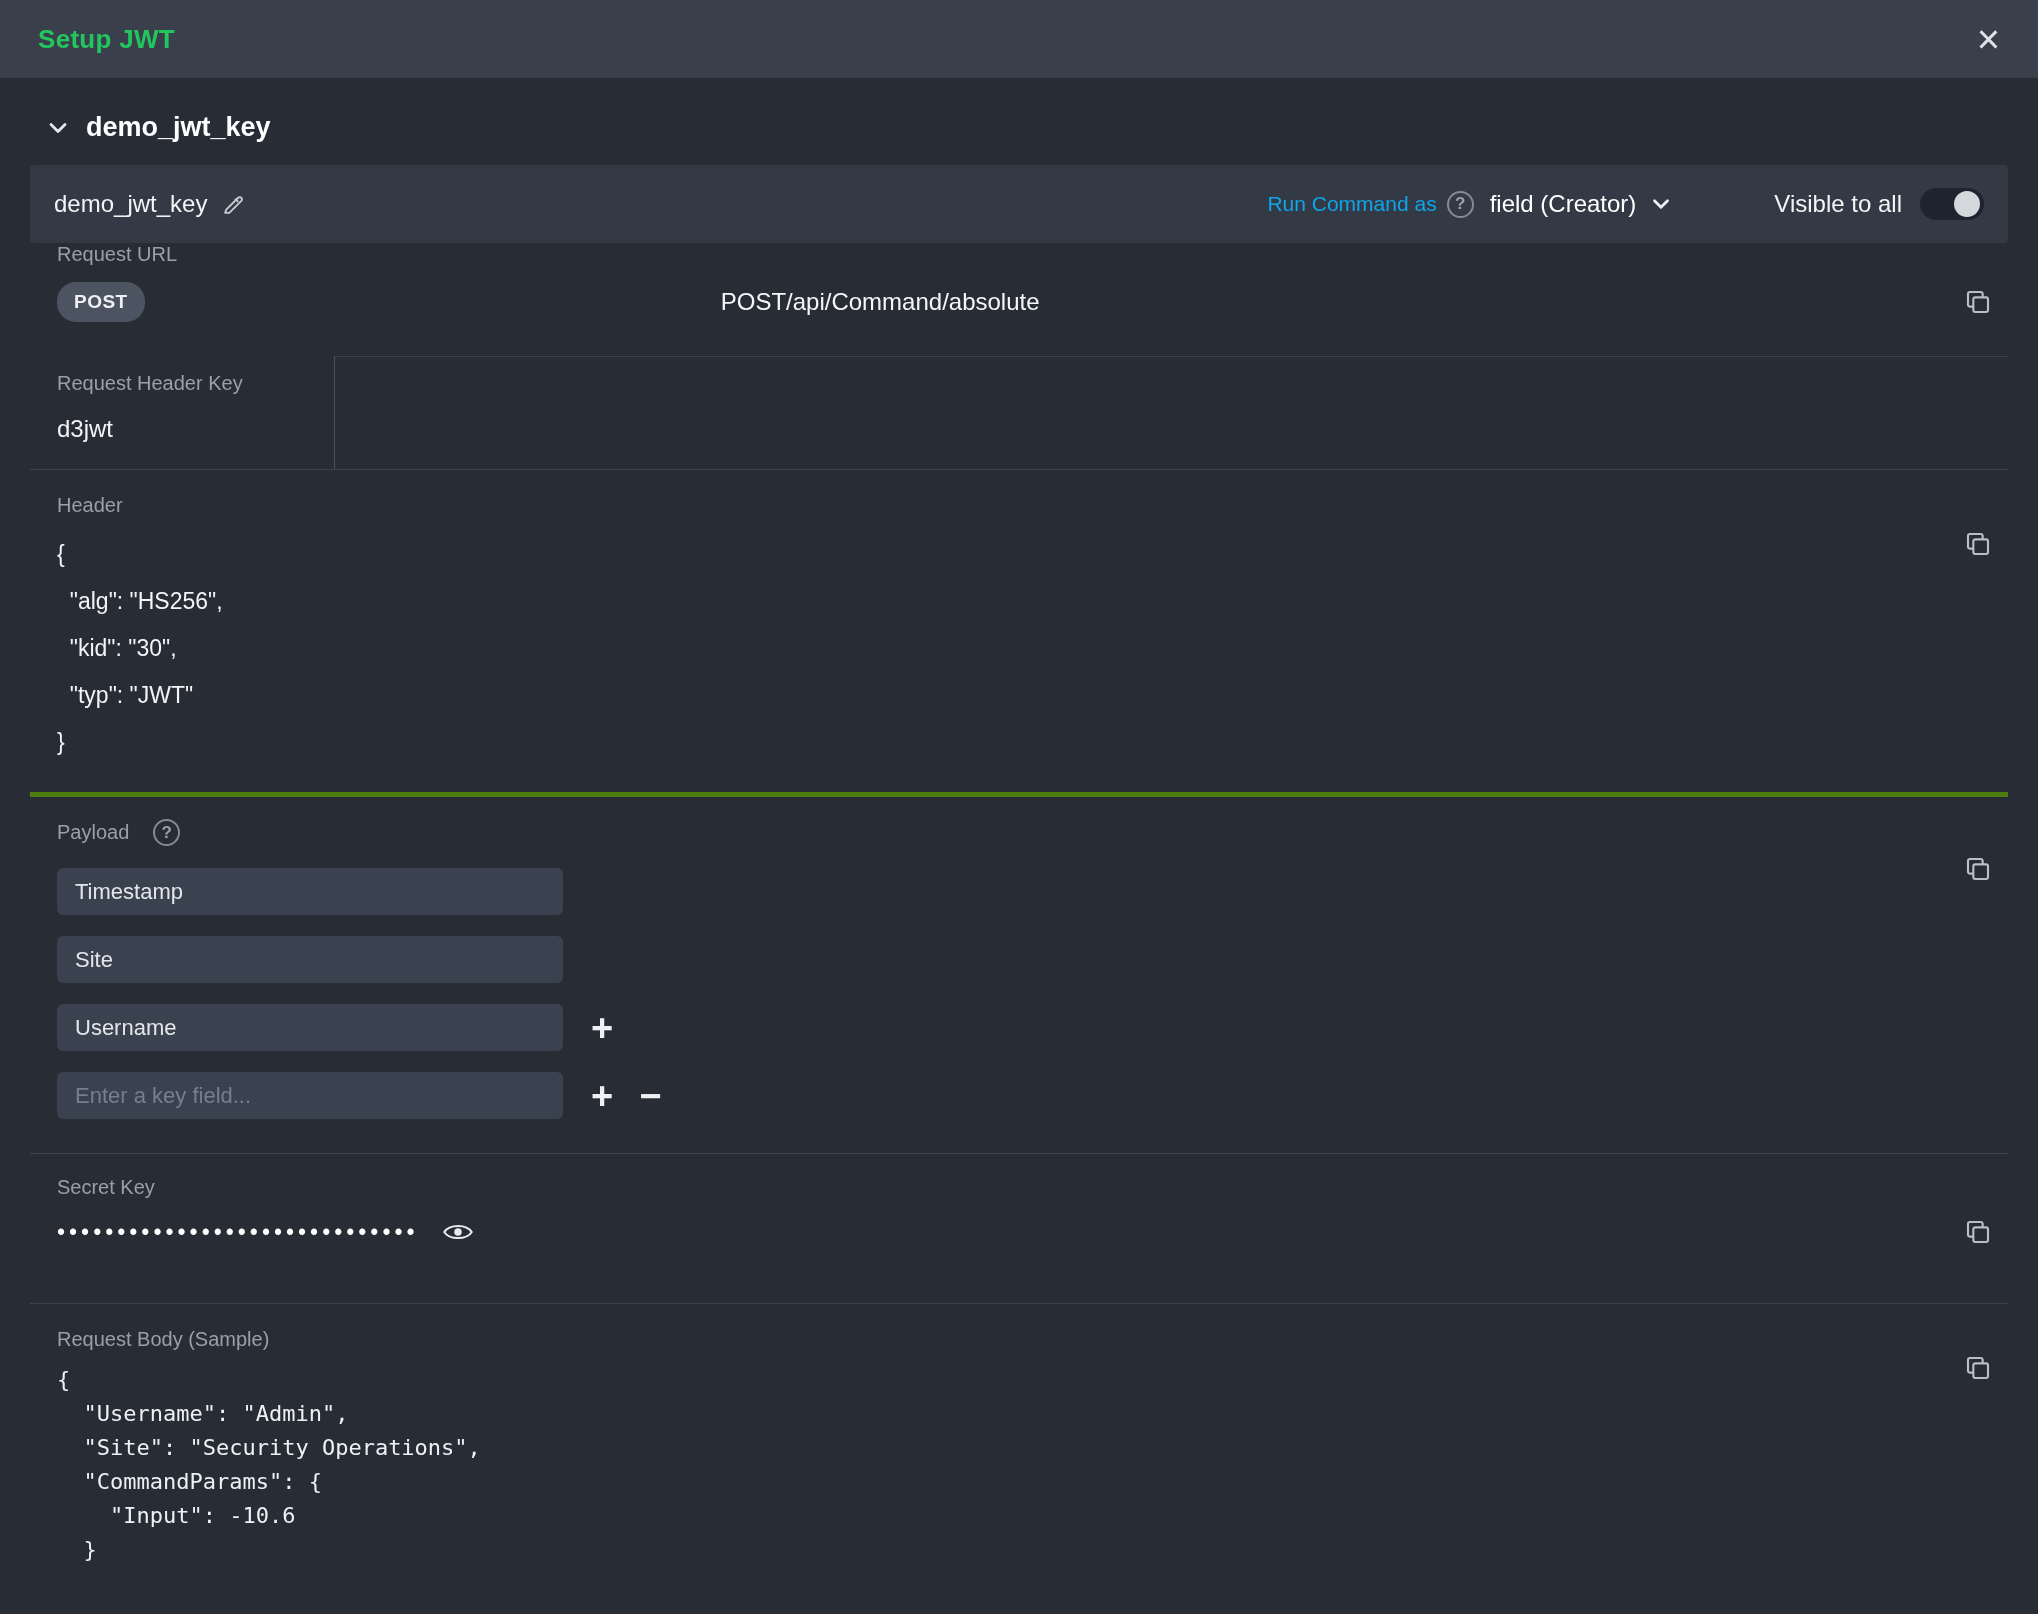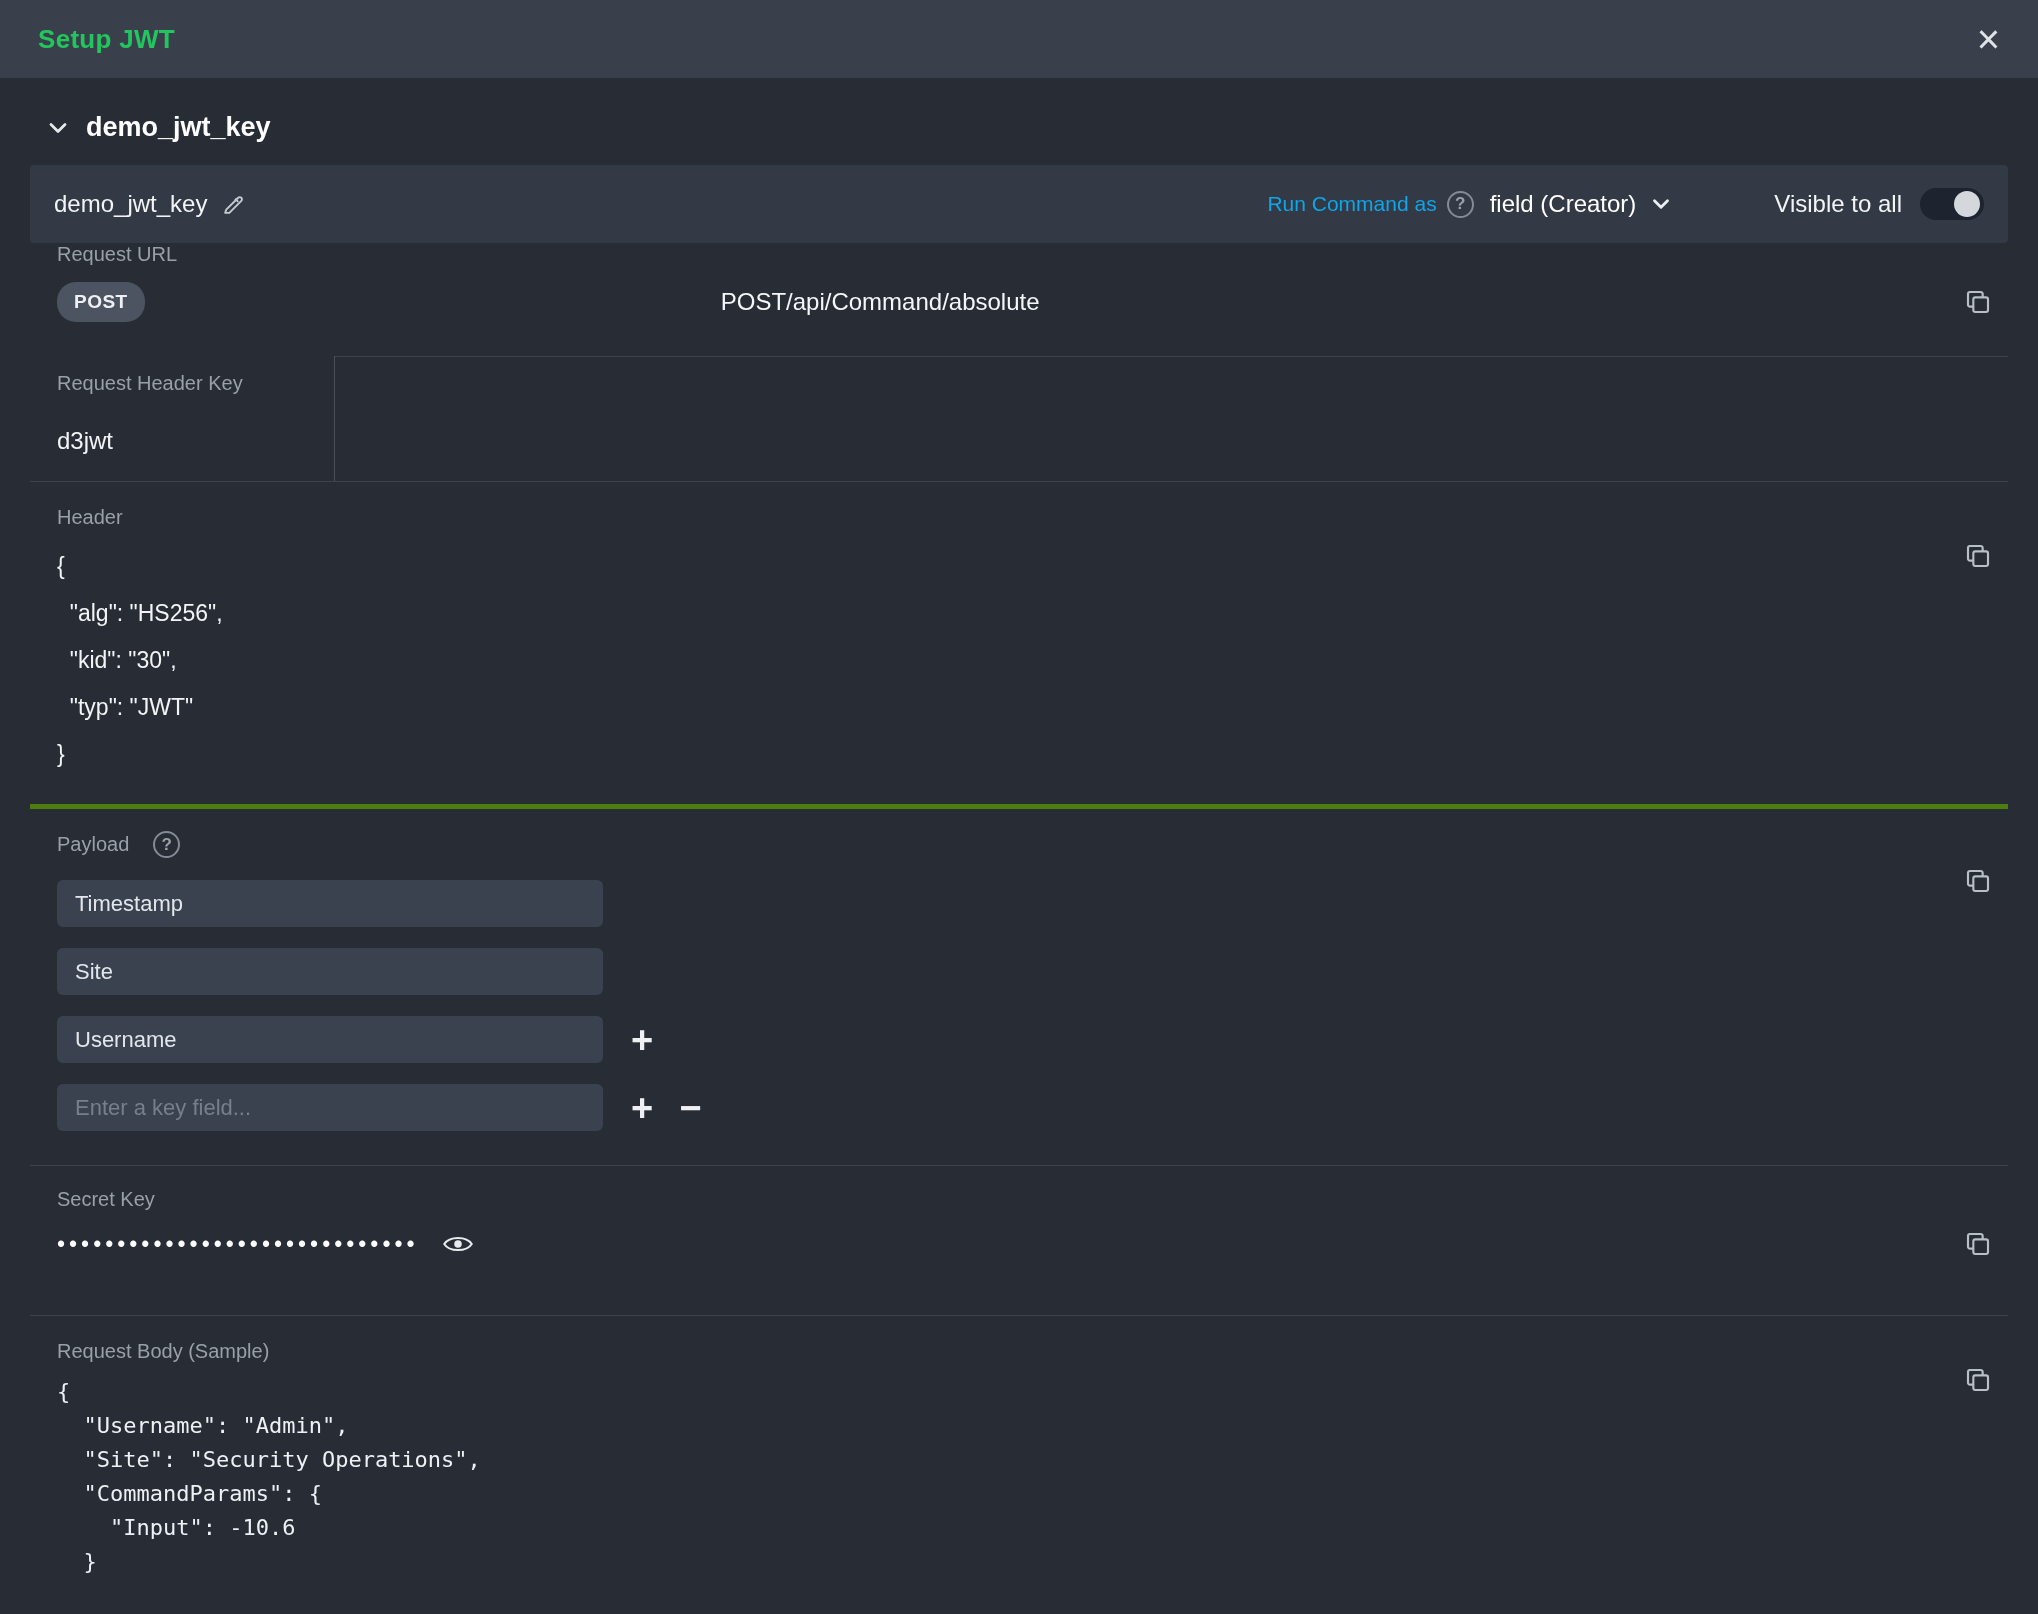--- a/index.html
+++ b/index.html
@@ -55,7 +55,7 @@
   .hk-section { display:flex; margin-top:34px; border-bottom:1px solid #3c434e; }
   .hk-left { width:305px; border-right:1px solid #49505b; padding:16px 0 26px 27px; }
   .hk-right { flex:1; border-top:1px solid #3c434e; }
-  .hk-value { font-size:24px; color:#f2f4f6; margin-top:32px; }
+  .hk-value { font-size:24px; color:#f2f4f6; margin-top:20px; }
 
   
   .header-section { position:relative; padding:24px 0 26px 27px; }

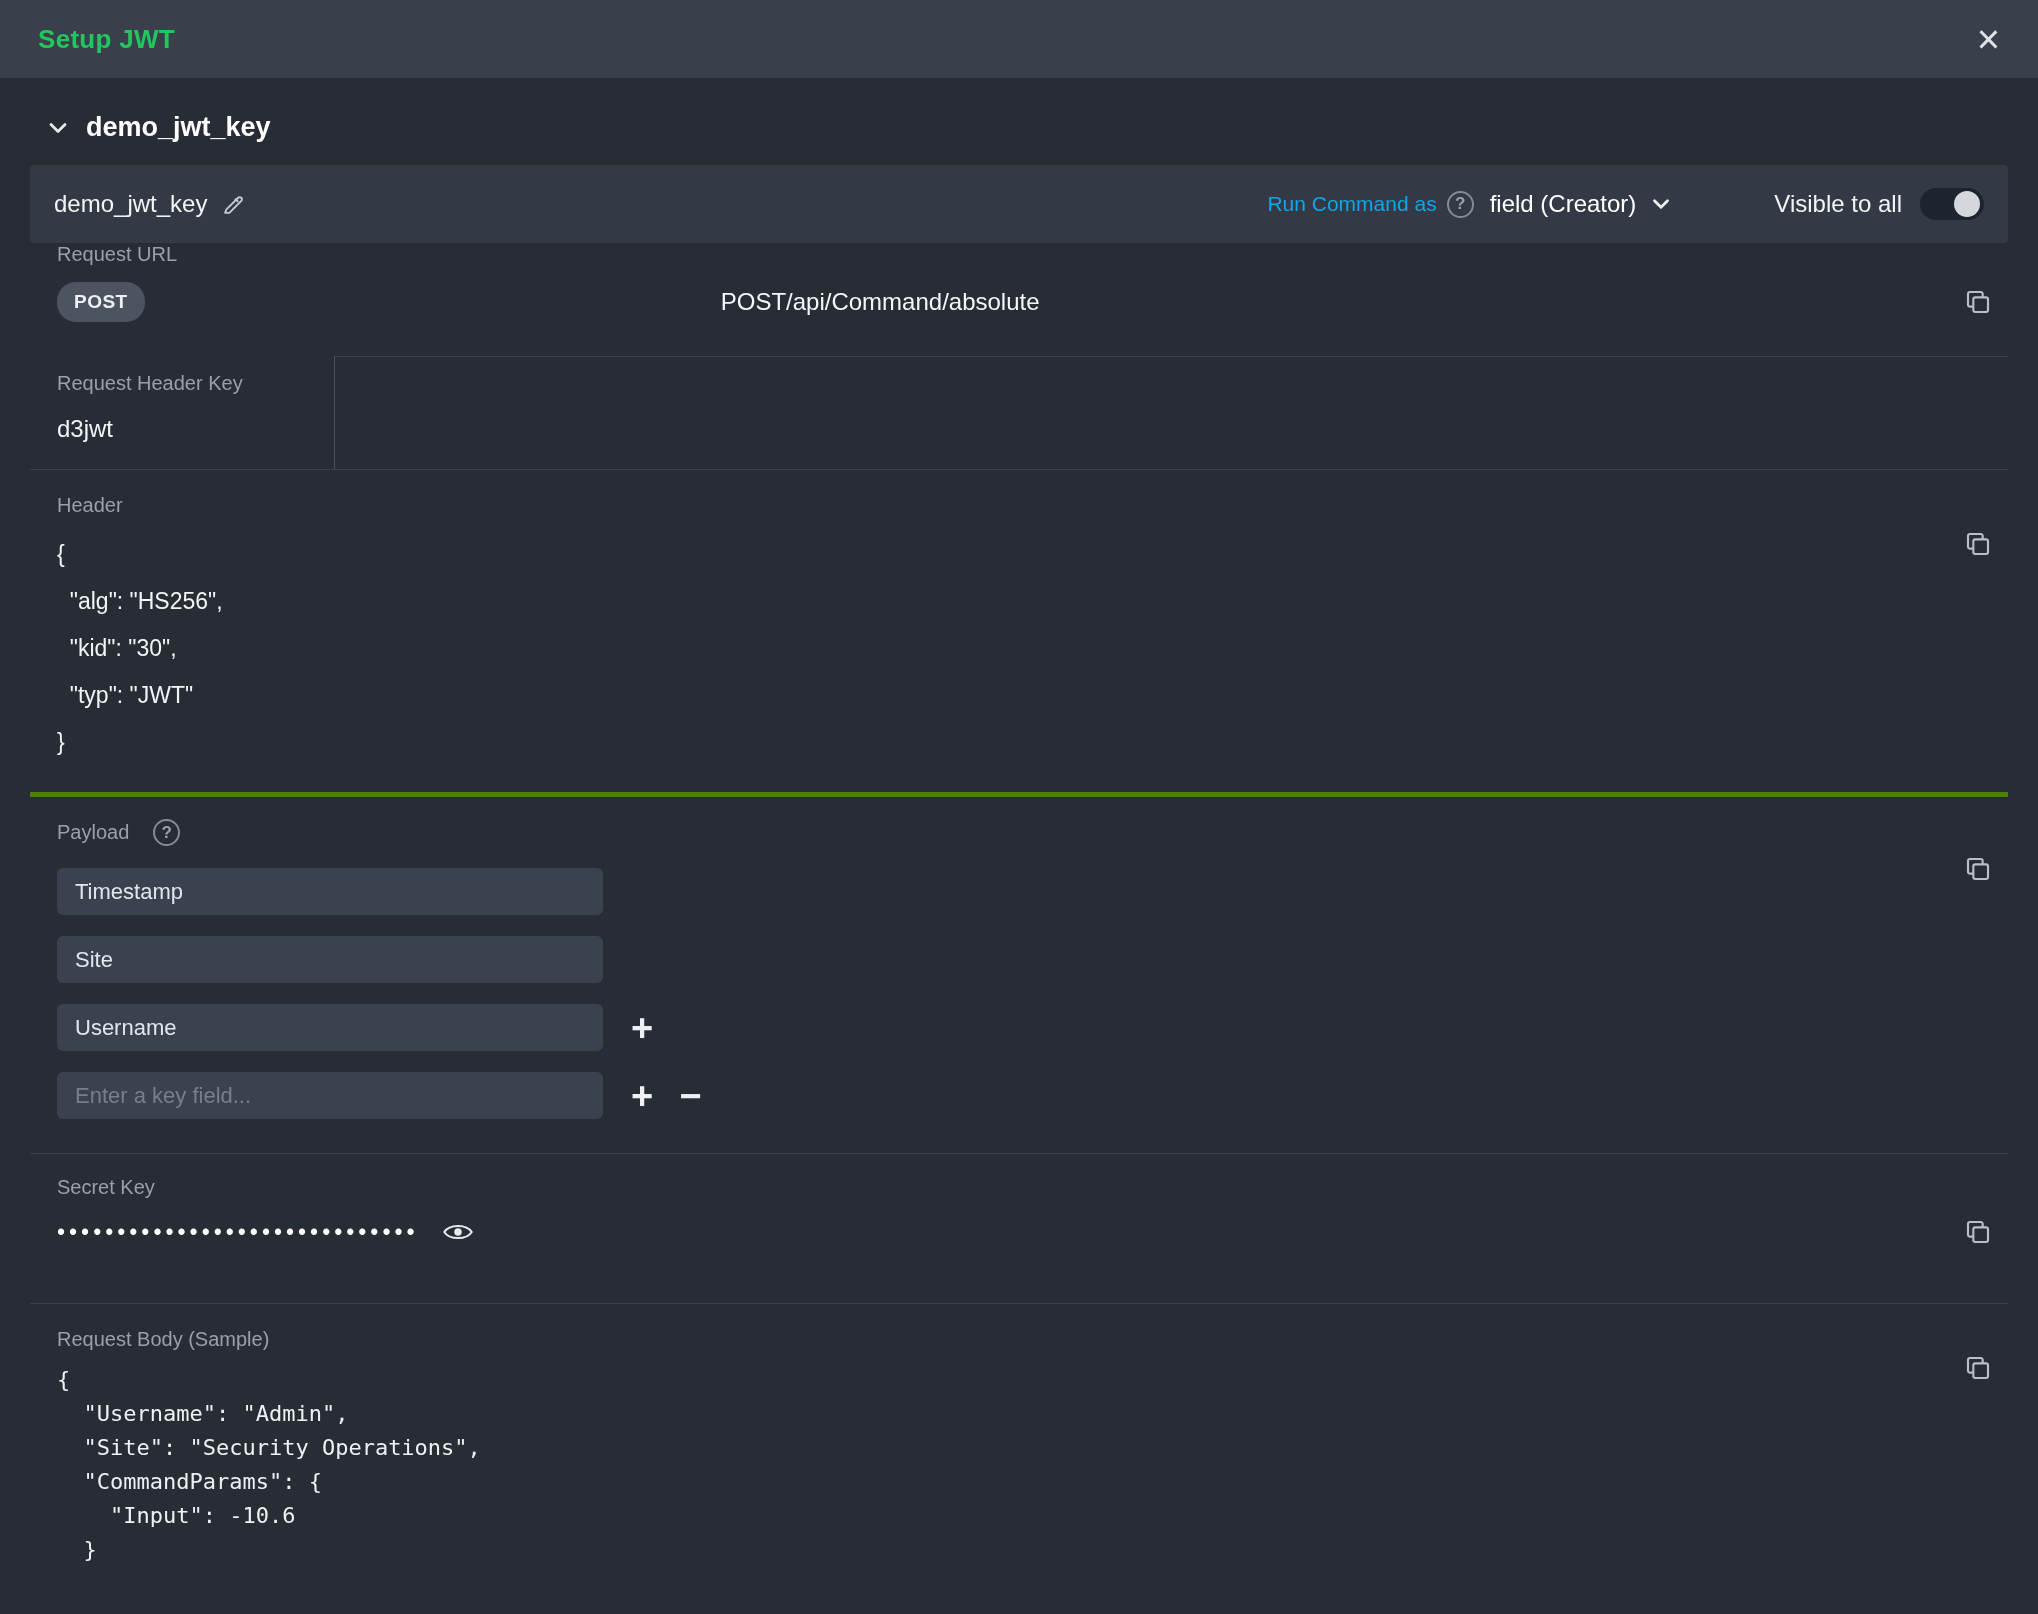--- a/index.html
+++ b/index.html
@@ -67,7 +67,7 @@
   .payload-head { display:flex; align-items:center; gap:14px; }
   .fields { margin-top:22px; display:flex; flex-direction:column; gap:21px; }
   .field-row { display:flex; align-items:center; }
-  .field-input { width:546px; height:47px; background:#3a4250; border:none; border-radius:6px; padding:0 18px;
+  .field-input { width:506px; height:47px; background:#3a4250; border:none; border-radius:6px; padding:0 18px;
                  font-size:22px; color:#e3e7ec; font-family:"Liberation Sans", sans-serif; outline:none; }
   .field-input::placeholder { color:#767f8b; }
   .icon-plus { font-size:38px; color:#eef0f3; margin-left:28px; cursor:pointer; line-height:1; font-weight:600; }

